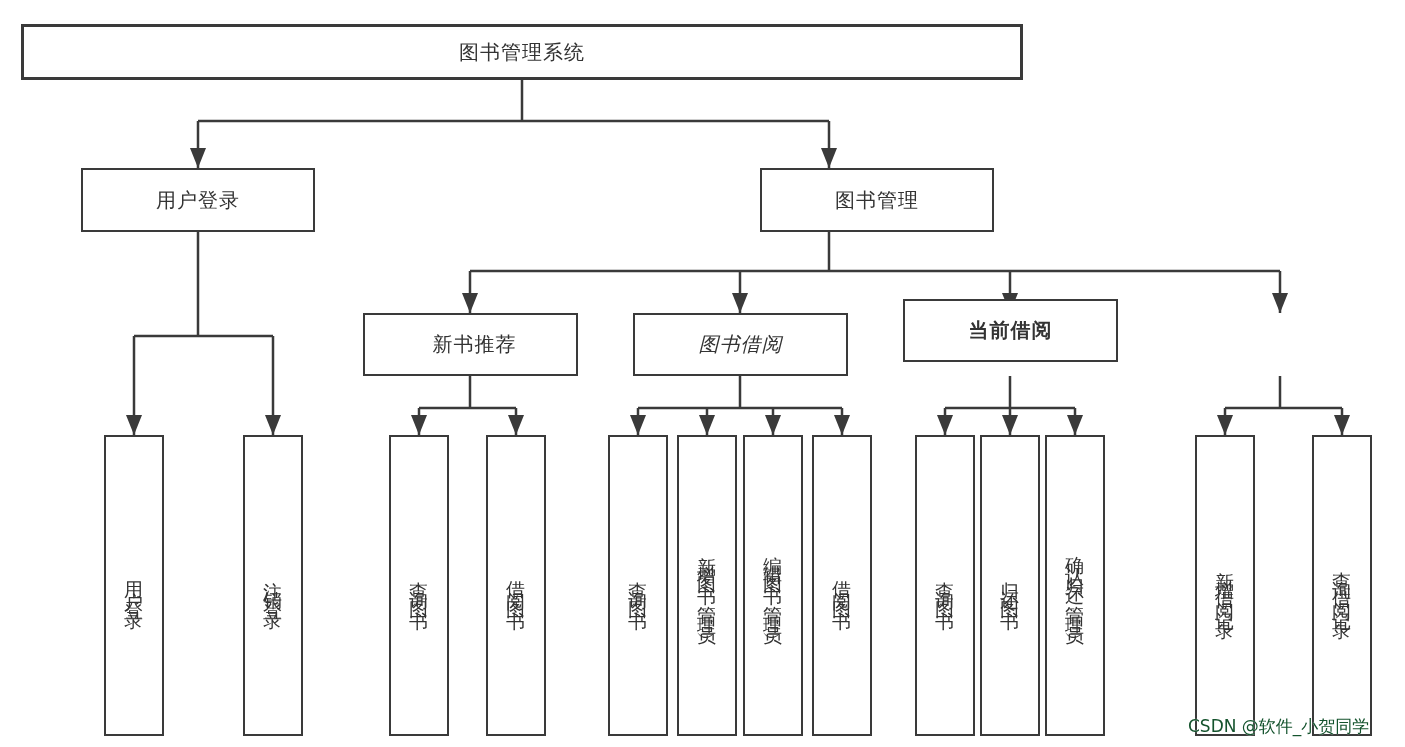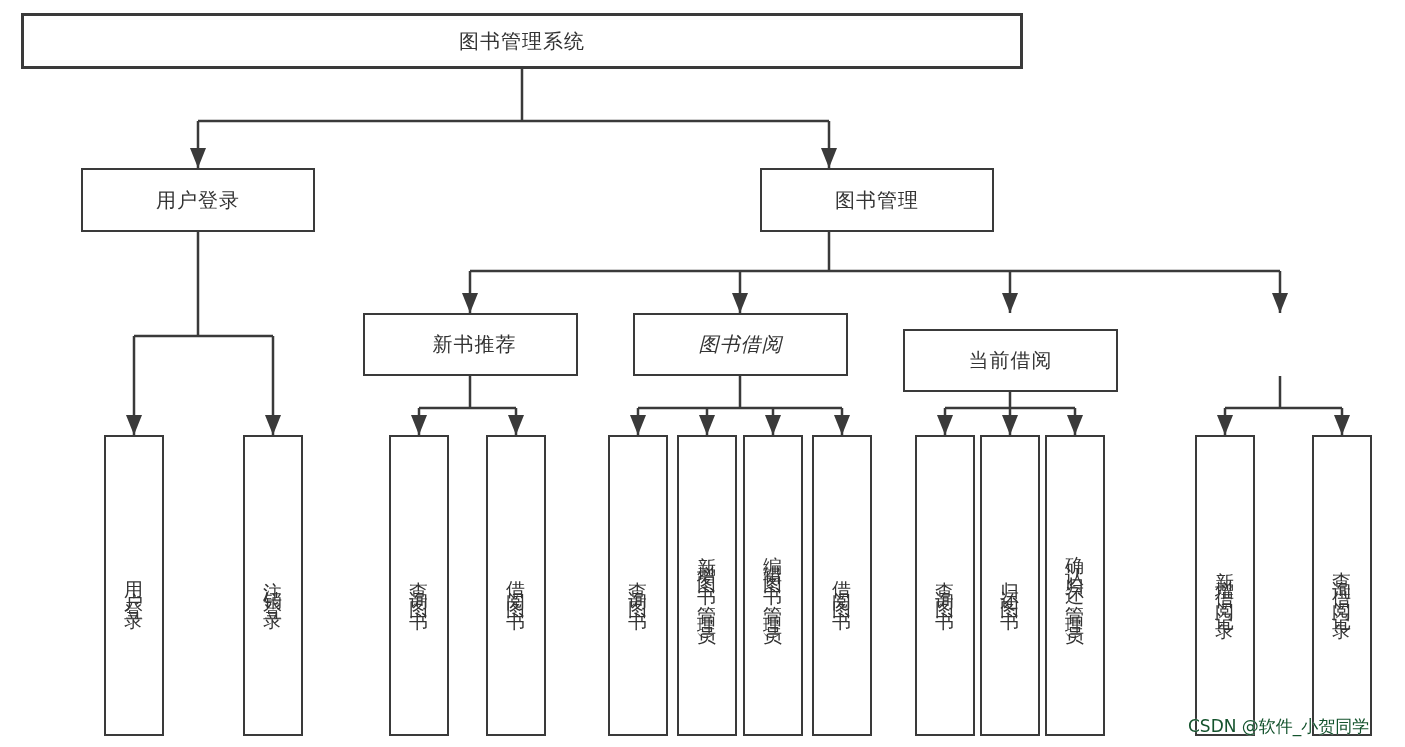--- a/index.html
+++ b/index.html
@@ -91,7 +91,7 @@
     </g>
   </svg>
 
-  <div class="box hbox root" style="left:21px; top:13px; width:1002px; height:56px;">
+  <div class="box hbox root" style="left:21px; top:24px; width:1002px; height:56px;">
     <span>图书管理系统</span>
   </div>
 

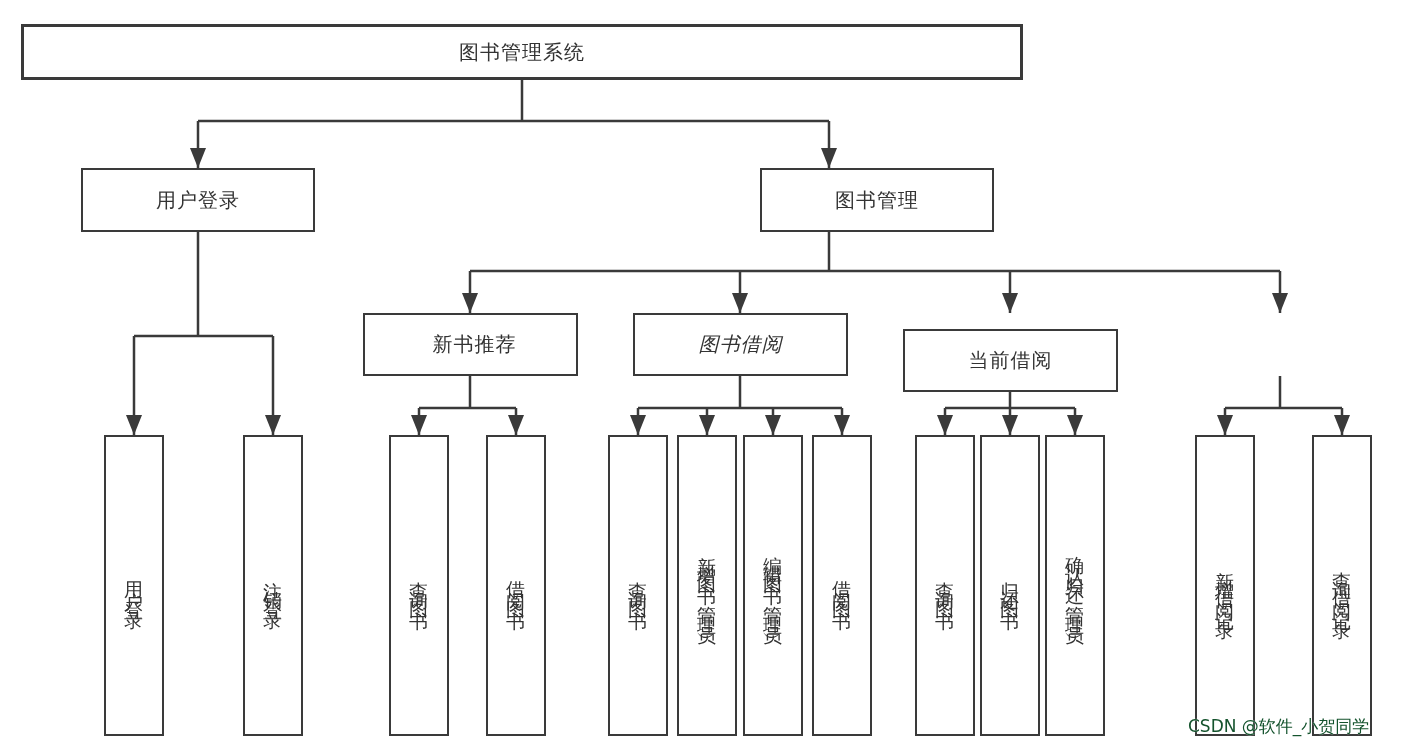--- a/index.html
+++ b/index.html
@@ -108,7 +108,7 @@
   <div class="box hbox" style="left:633px; top:313px; width:215px; height:63px;font-style:italic;">
     <span>图书借阅</span>
   </div>
-  <div class="box hbox" style="left:903px; top:329px; width:215px; height:63px;">
+  <div class="box hbox" style="left:903px; top:299px; width:215px; height:63px;font-weight:bold;">
     <span>当前借阅</span>
   </div>
 

